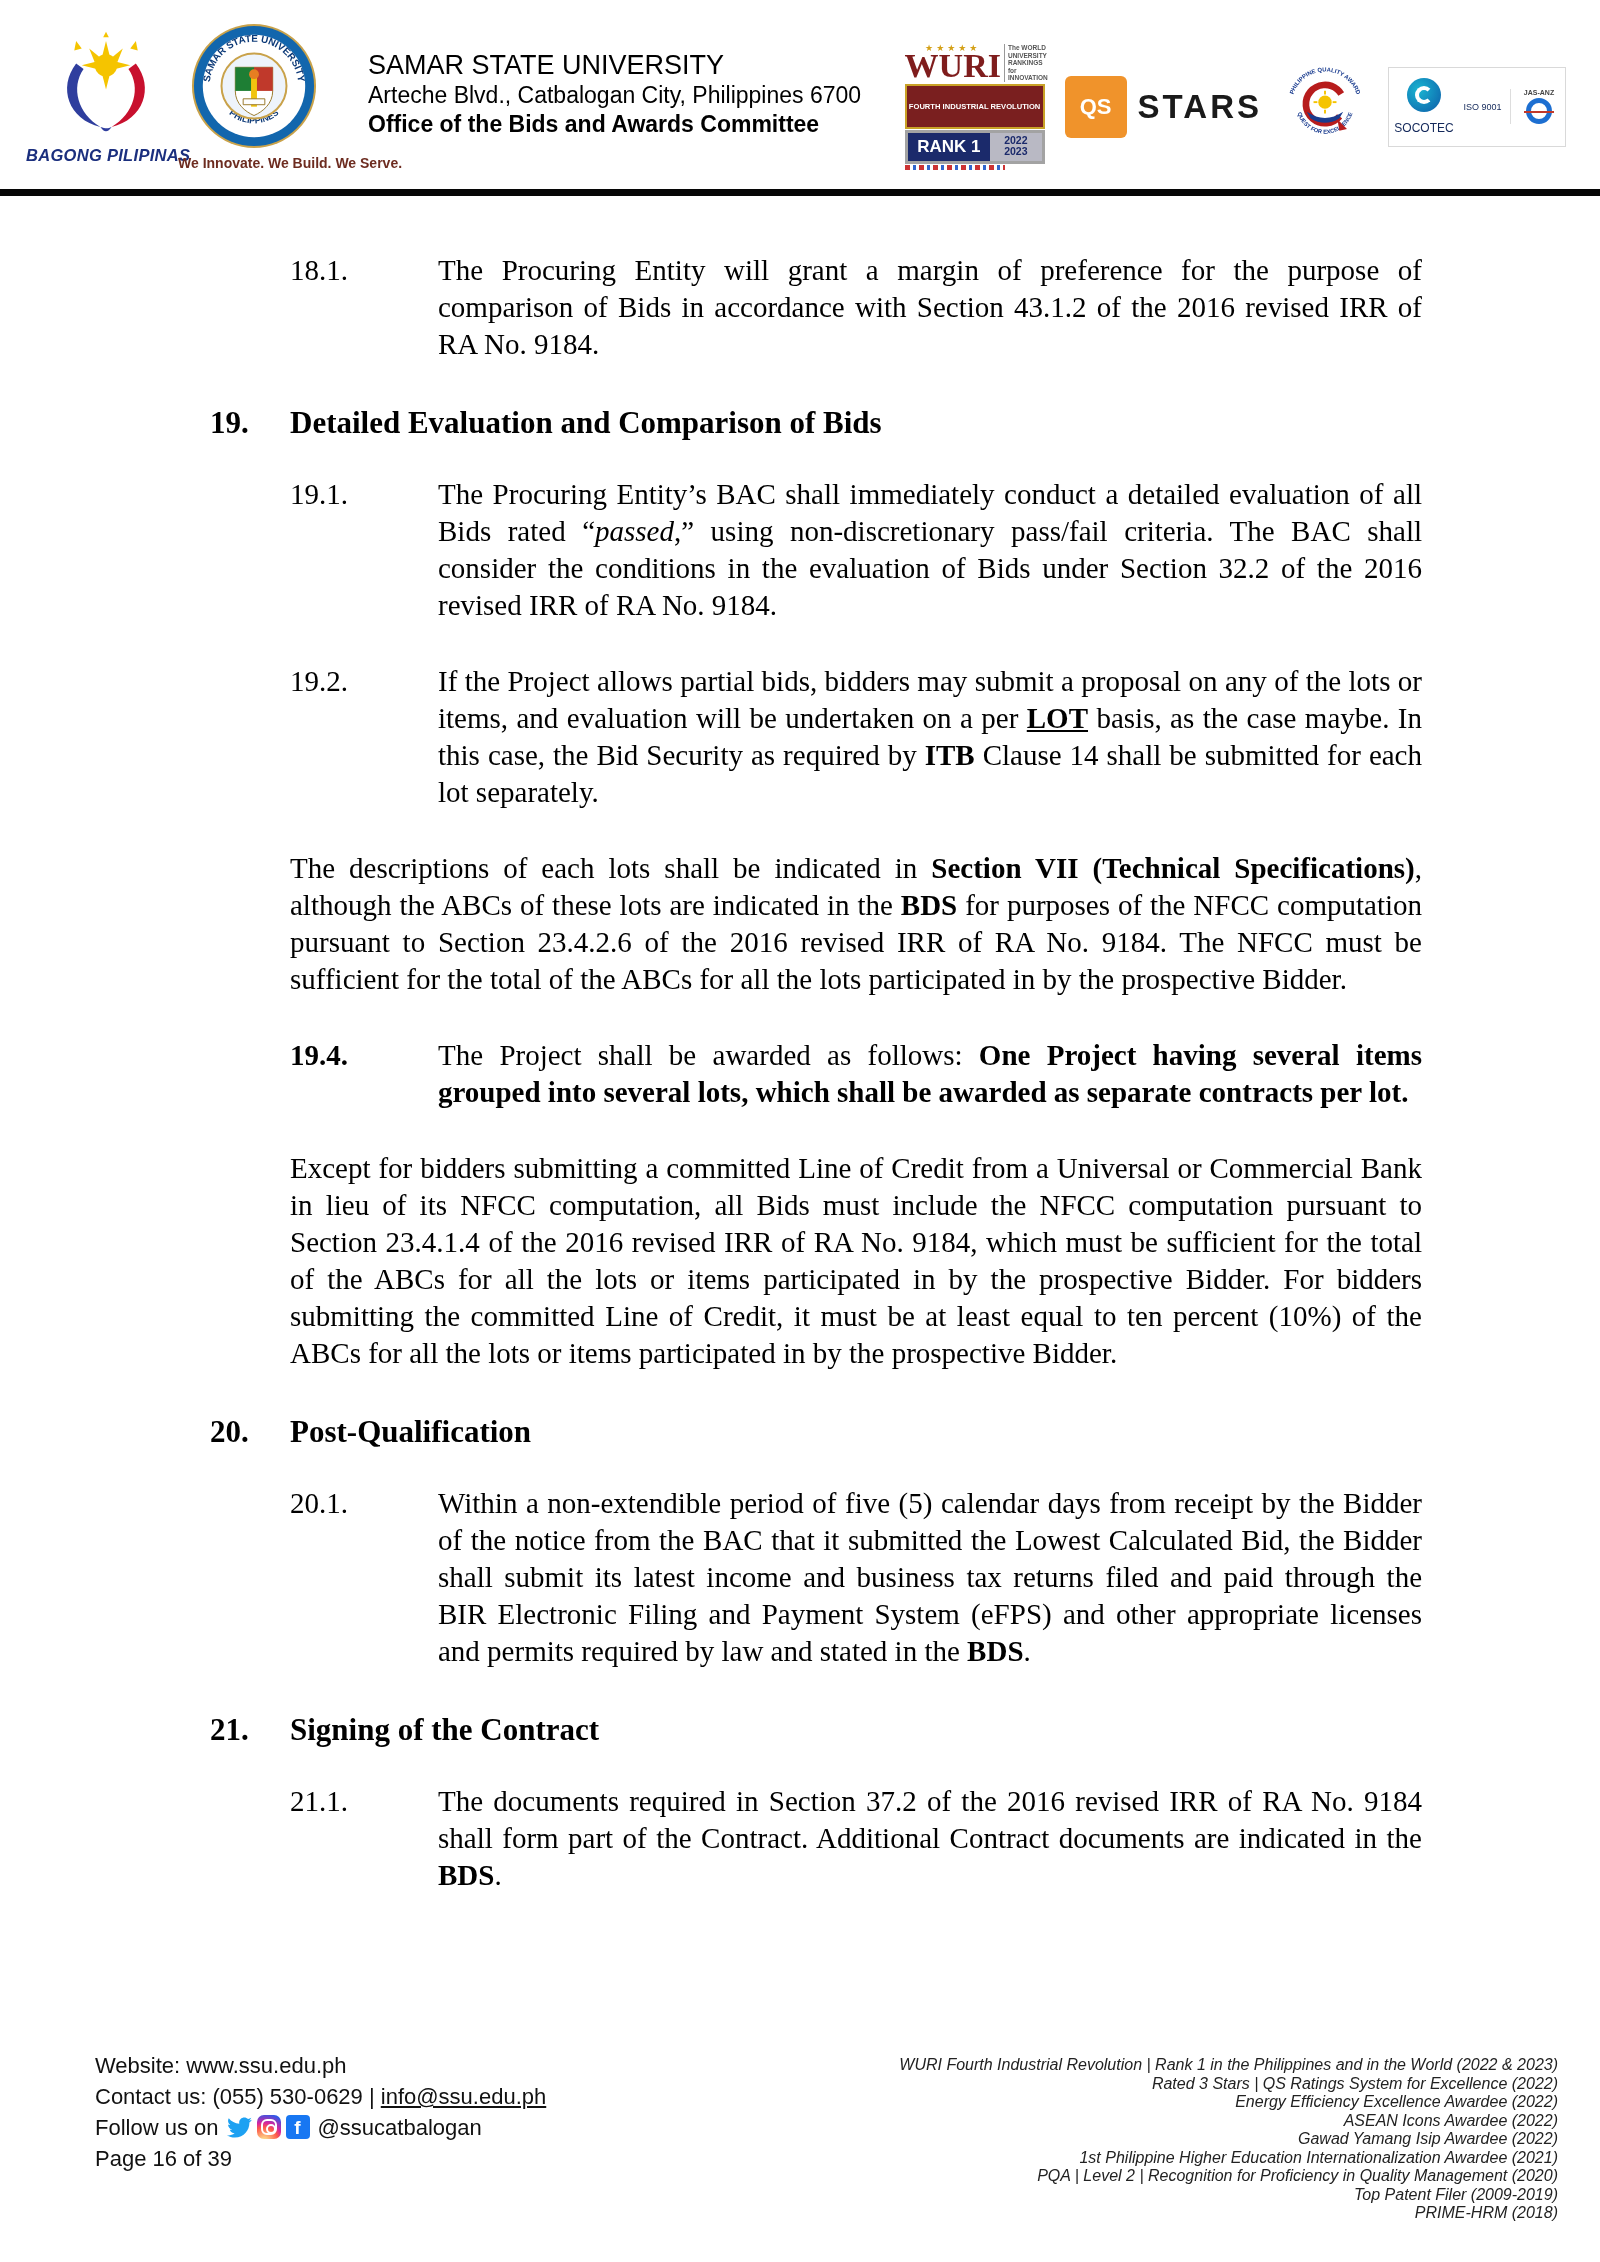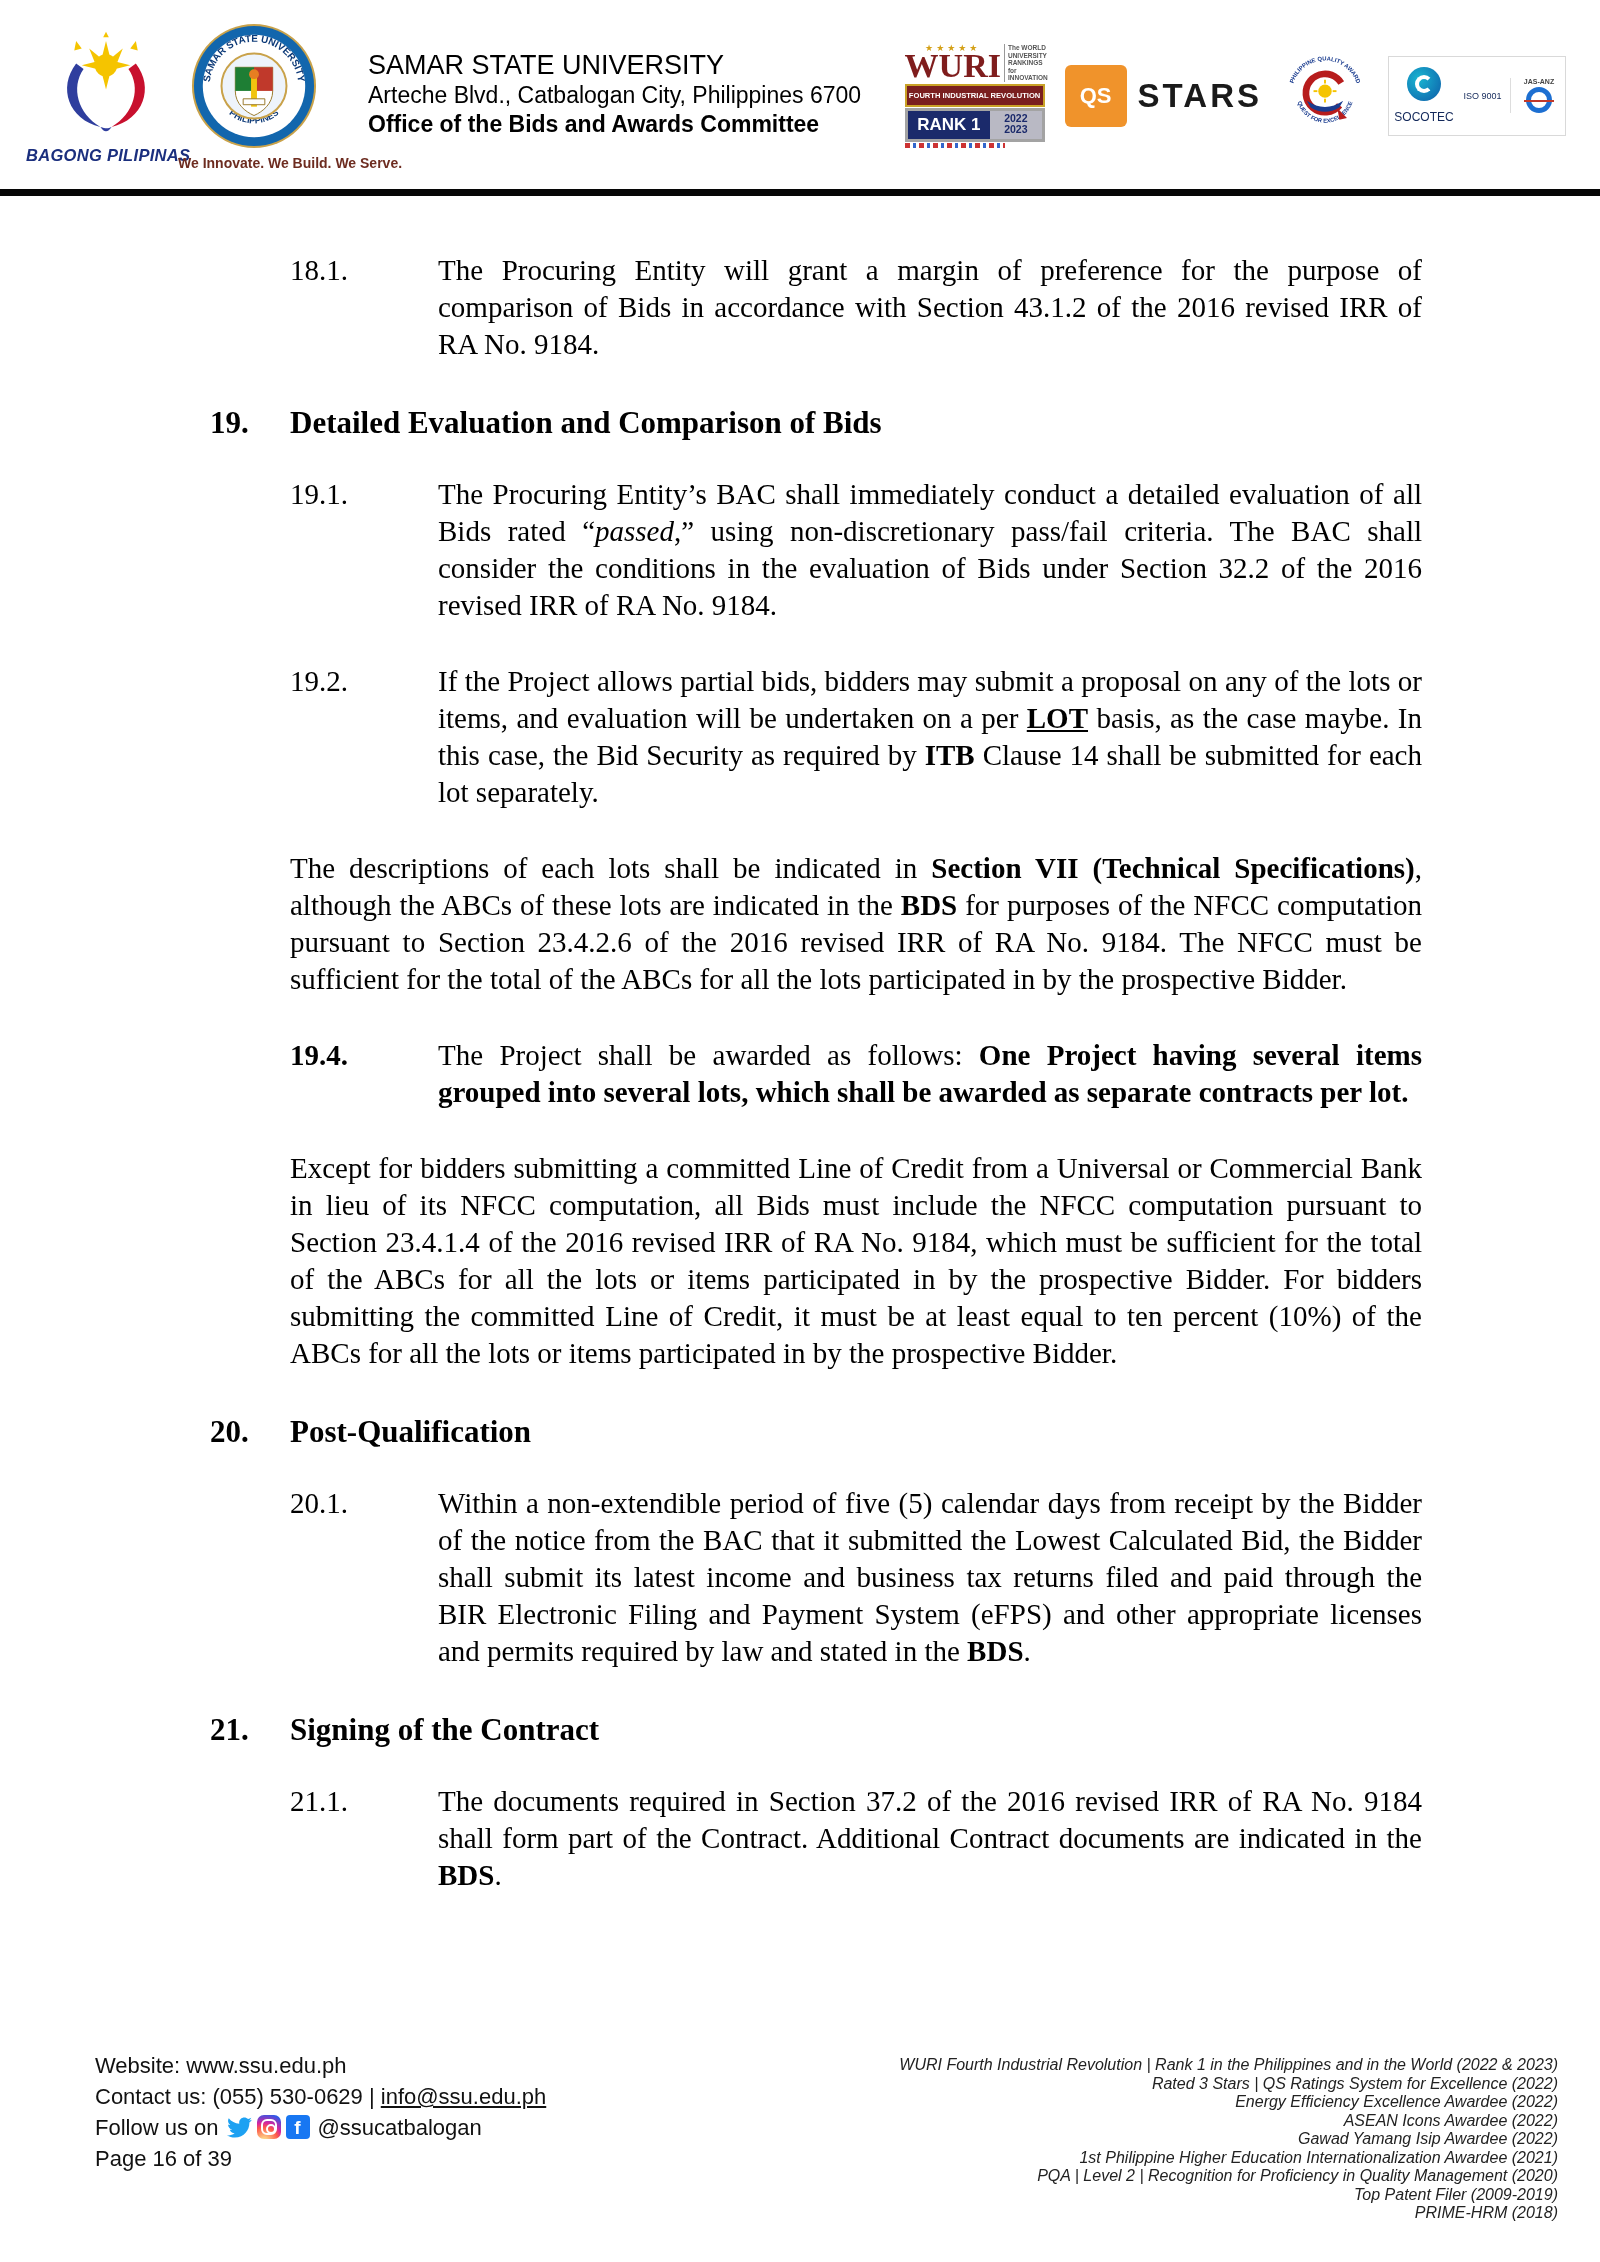--- a/index.html
+++ b/index.html
@@ -32,7 +32,7 @@
   .wuri-tag{font-size:6.5px;color:#555;line-height:7.5px;border-left:1px solid #999;
             padding-left:3px;margin-left:3px;width:52px;font-weight:bold;}
   .wuri-band{background:#7a1f1f;color:#fff;font-size:7.6px;font-weight:bold;text-align:center;
-             border:2px solid #c9a227;padding:5px 0;margin-top:2px;white-space:nowrap;}
+             border:2px solid #c9a227;padding:16px 0;margin-top:2px;white-space:nowrap;}
   .wuri-rank{display:flex;margin-top:1px;border:3px solid #a3a3a3;}
   .wuri-rank1{background:#1b2a6b;color:#fff;font-weight:bold;font-size:17px;flex:1.6;
               text-align:center;padding:4px 0;}

